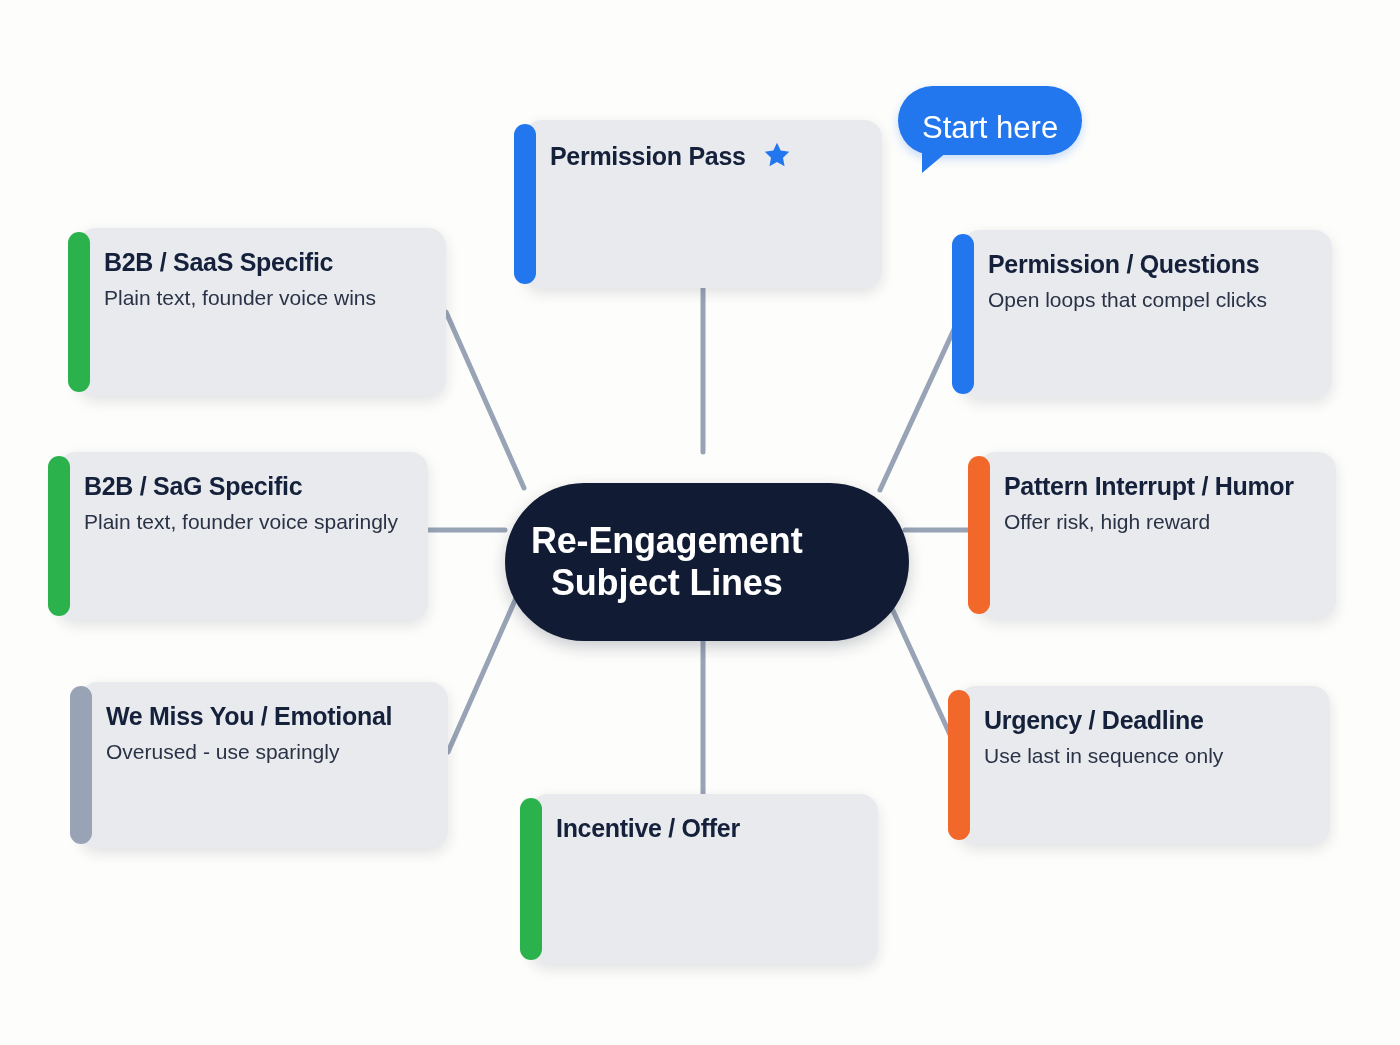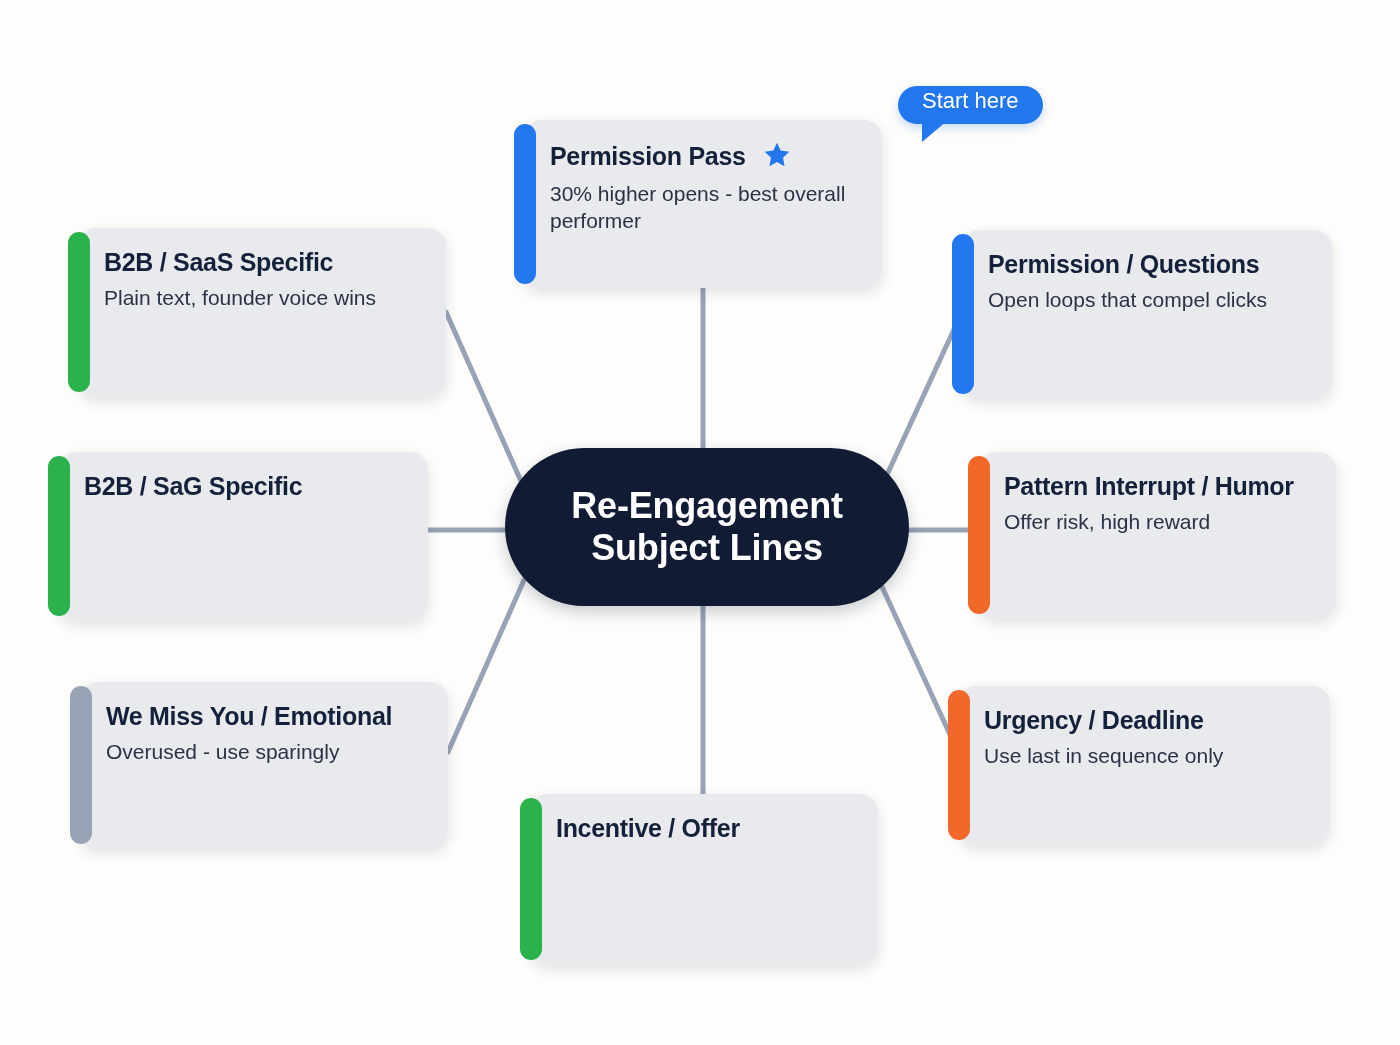--- a/index.html
+++ b/index.html
@@ -103,8 +103,8 @@
     background: #2276ee;
     color: #ffffff;
     border-radius: 999px;
-    padding: 4px 24px 12px 24px;
-    font-size: 22px;
+    padding: 26px 24px 12px 24px;
+    font-size: 31px;
     font-weight: 400;
     line-height: 1;
     z-index: 8;

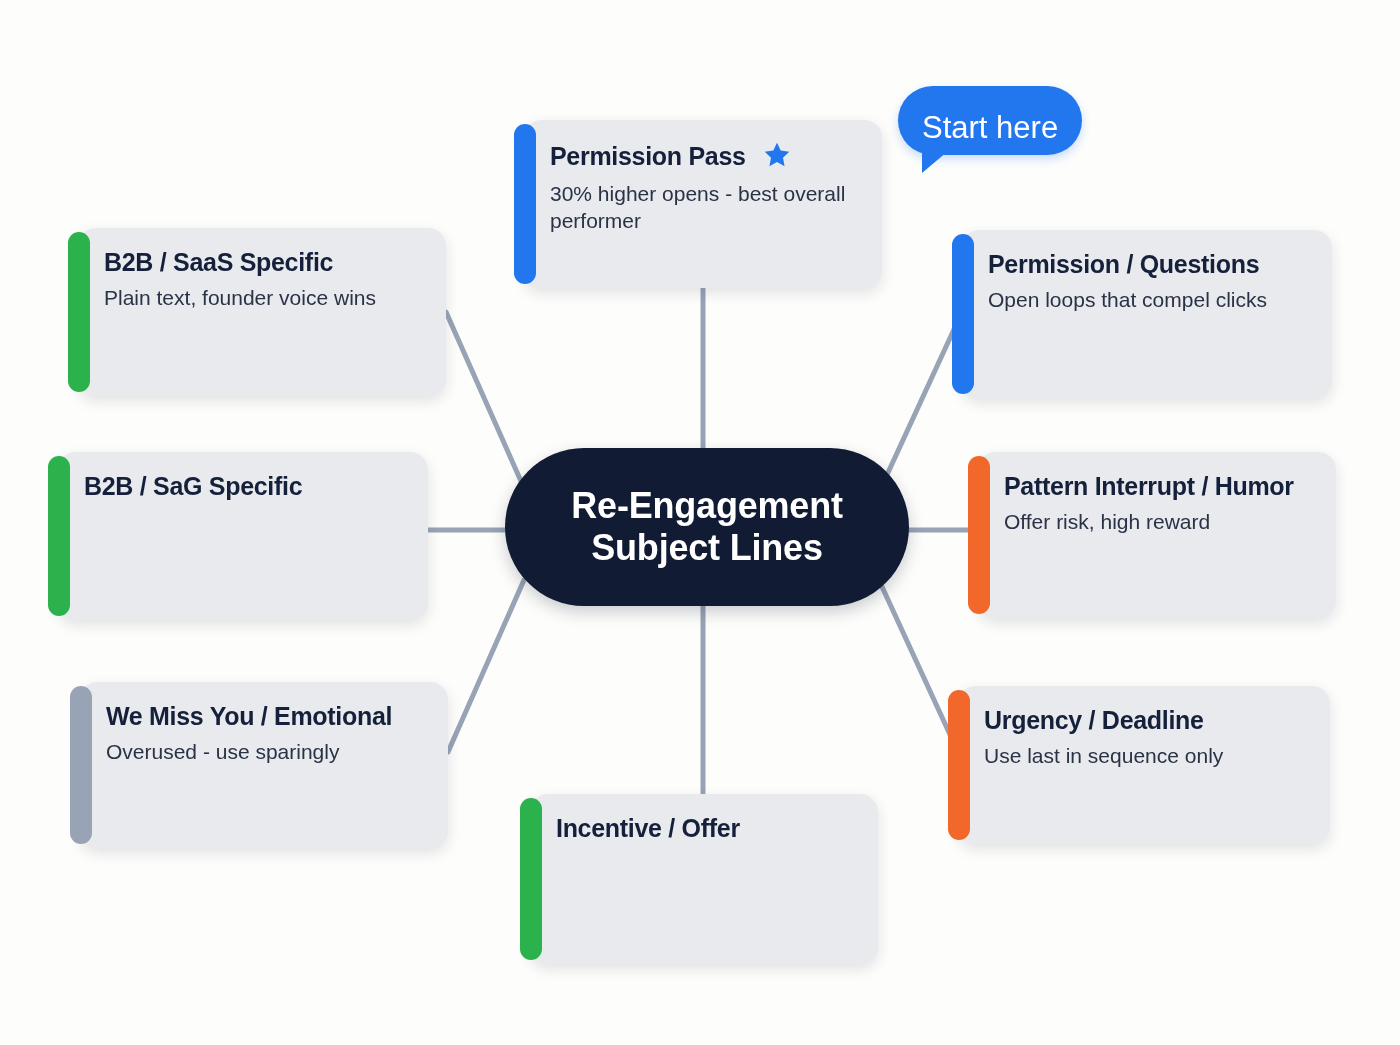--- a/index.html
+++ b/index.html
@@ -153,7 +153,7 @@
           <span class="star-icon"><svg width="30" height="30" viewBox="0 0 24 24" aria-hidden="true">
               <path d="M12 2.2l2.95 6.22 6.85.92-5 4.78 1.26 6.78L12 17.66 5.94 20.9 7.2 14.12l-5-4.78 6.85-.92z" fill="#2276ee"></path>
             </svg></span>
-        </div><div class="card-desc">30% higher opens - best overall performer</div></div>
+        </div></div>
       <div class="card" style="--accent: #2276ee; left: 962px; top: 230px; width: 370px; min-height: 168px;"><span></span><div class="card-title">
           <span>Permission / Questions</span>
         </div><div class="card-desc">Open loops that compel clicks</div></div>

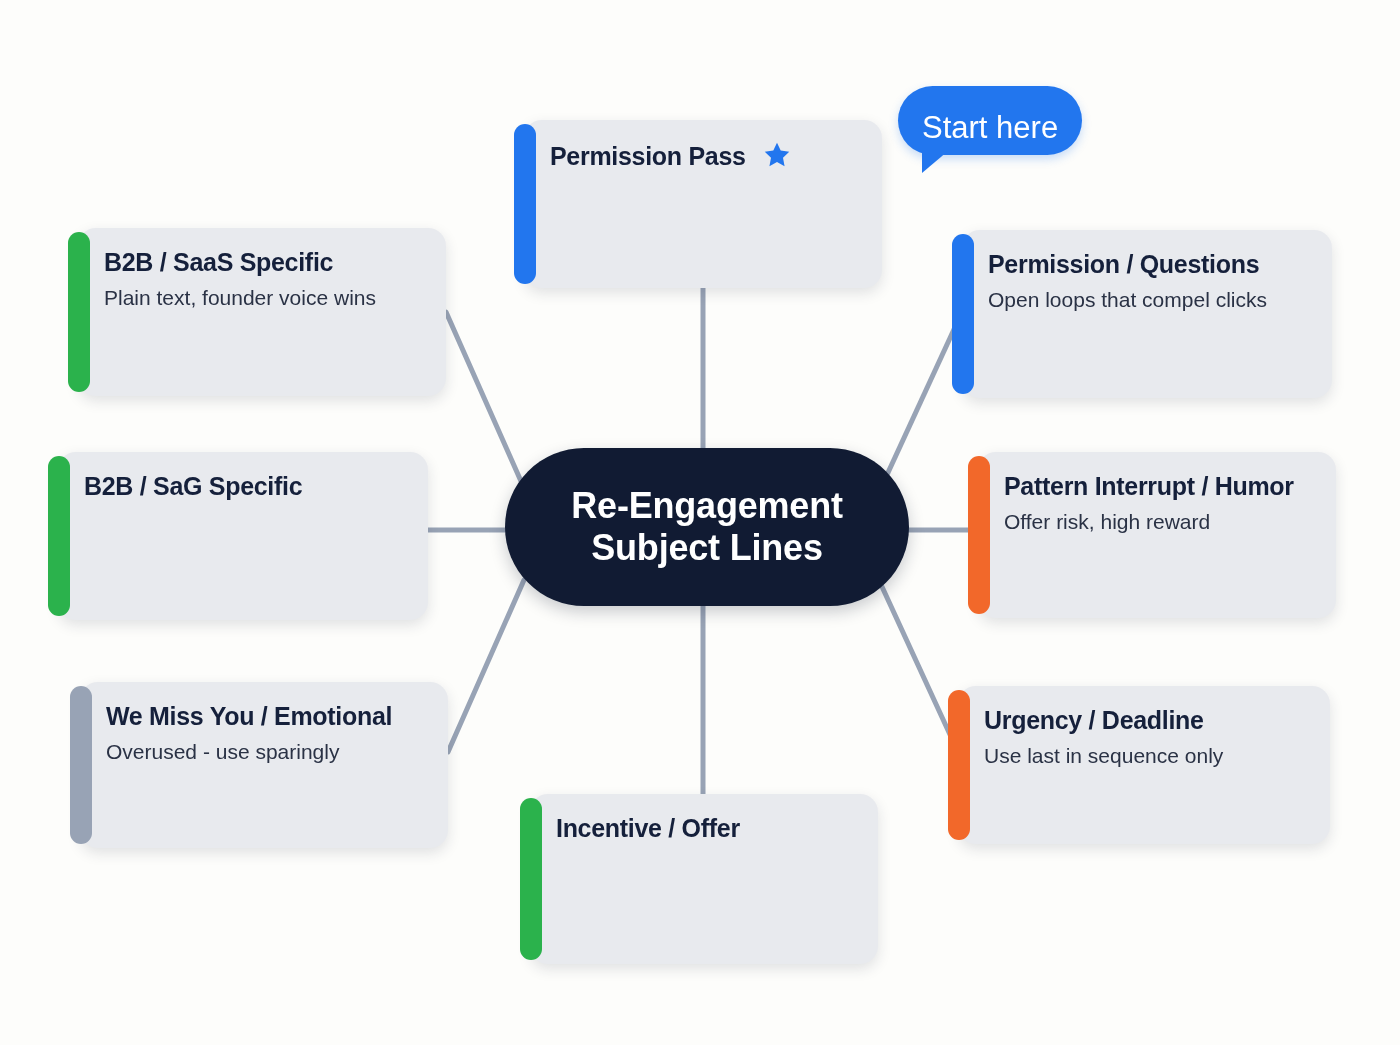--- a/index.html
+++ b/index.html
@@ -171,7 +171,7 @@
         </div><div class="card-desc">Overused - use sparingly</div></div>
       <div class="card" style="--accent: #2bb24c; left: 58px; top: 452px; width: 370px; min-height: 168px;"><span></span><div class="card-title">
           <span>B2B / SaG Specific</span>
-        </div></div>
+        </div><div class="card-desc">Plain text, founder voice sparingly</div></div>
       <div class="card" style="--accent: #2bb24c; left: 78px; top: 228px; width: 368px; min-height: 168px;"><span></span><div class="card-title">
           <span>B2B / SaaS Specific</span>
         </div><div class="card-desc">Plain text, founder voice wins</div></div>

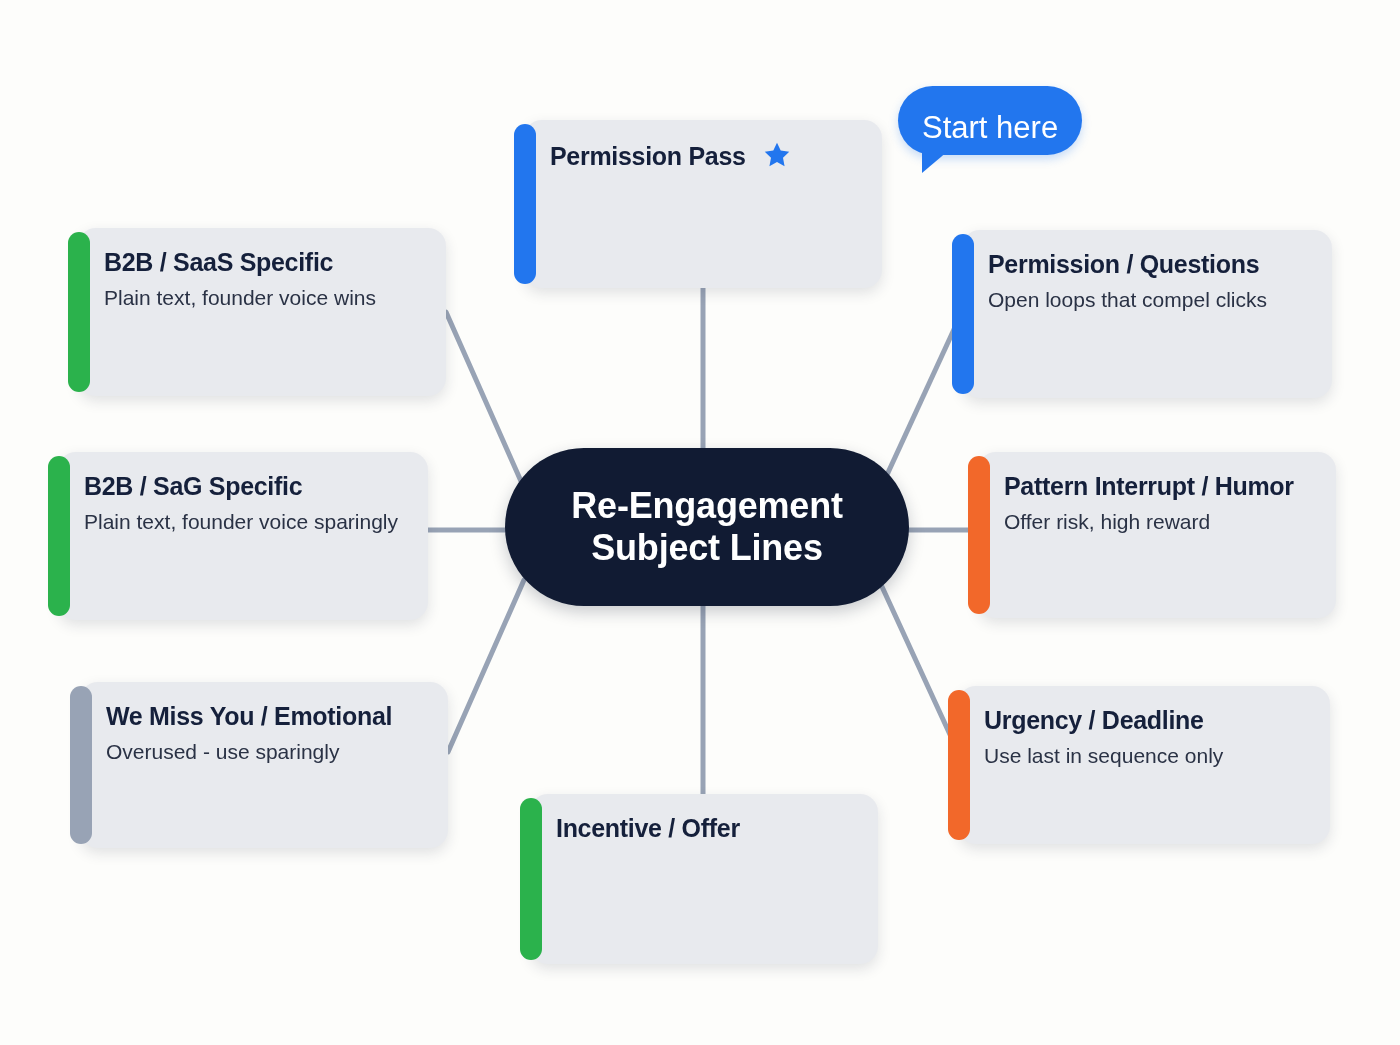--- a/index.html
+++ b/index.html
@@ -34,13 +34,14 @@
     position: absolute;
     display: flex;
     align-items: center;
-    justify-content: center;
+    justify-content: flex-start;
     background: #111b33;
     color: #ffffff;
     border-radius: 999px;
     text-align: center;
     box-shadow: 0 6px 16px rgba(17, 27, 51, 0.22);
     z-index: 6;
+    margin-top: 35px;
   }
   .hub-title {
     font-size: 36px;

